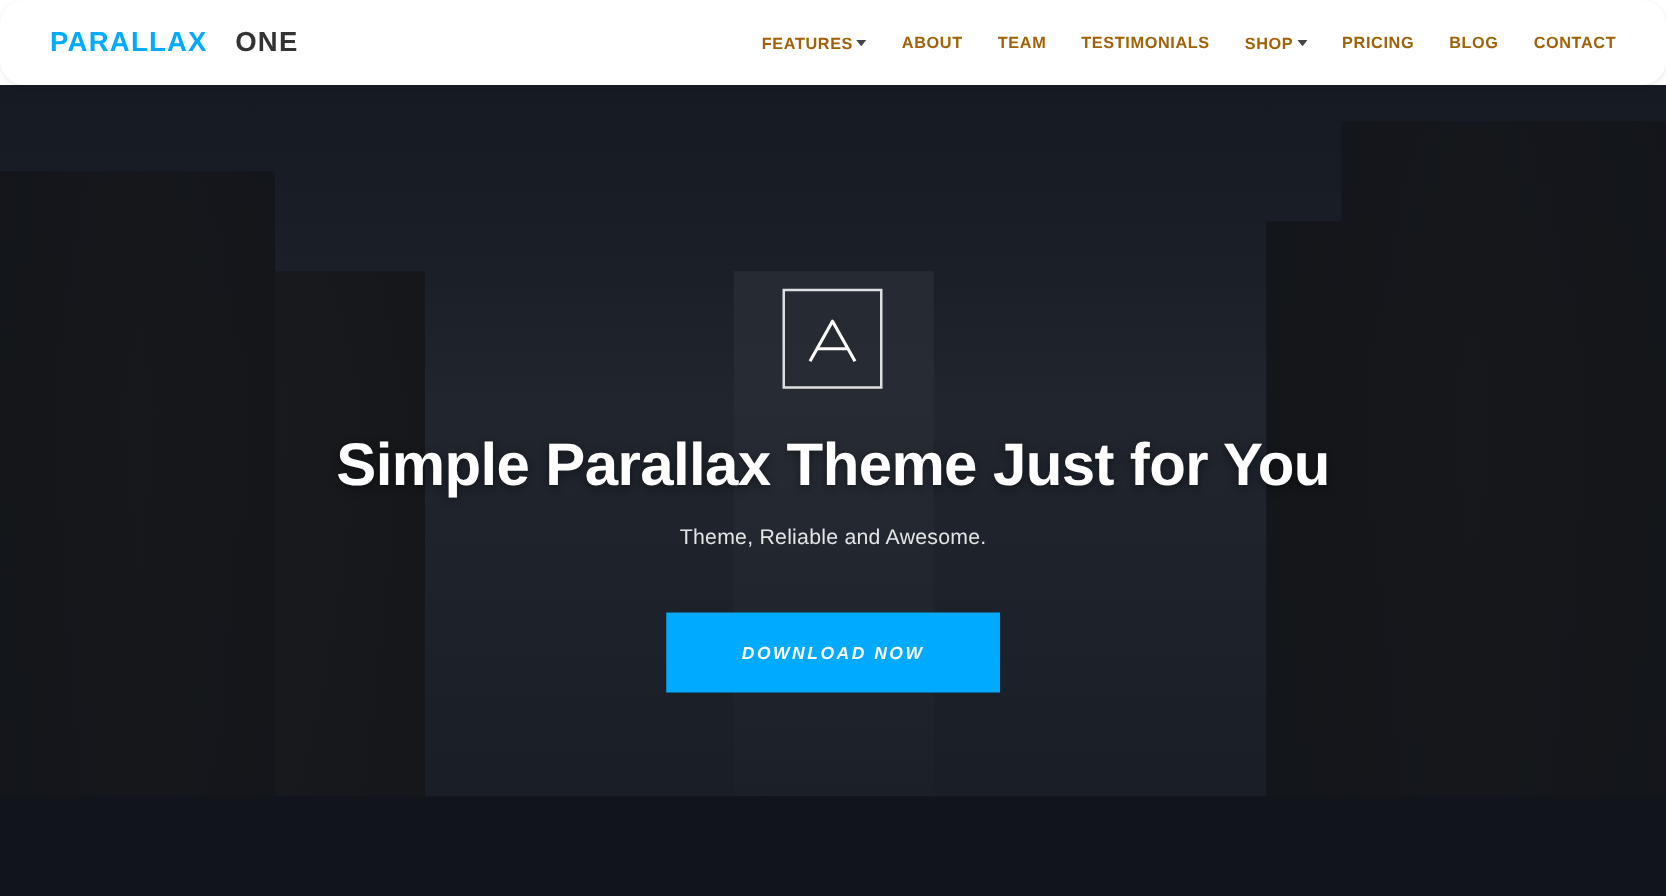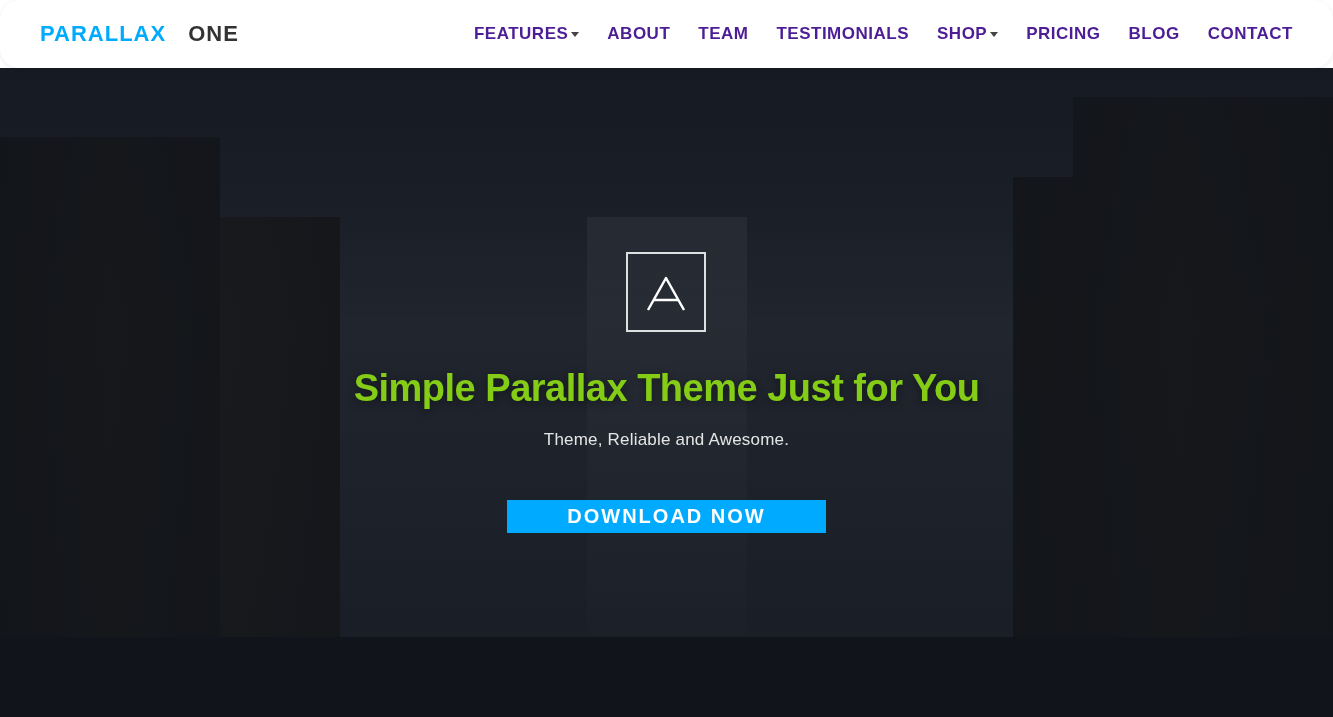--- a/index.html
+++ b/index.html
@@ -36,8 +36,8 @@
     }
     .nav-links li a {
       text-decoration: none;
-      color: #4c1d95;
-      font-size: 17px;
+      color: #a16207;
+      font-size: 13px;
       font-weight: 600;
       letter-spacing: 0.5px;
       text-transform: uppercase;

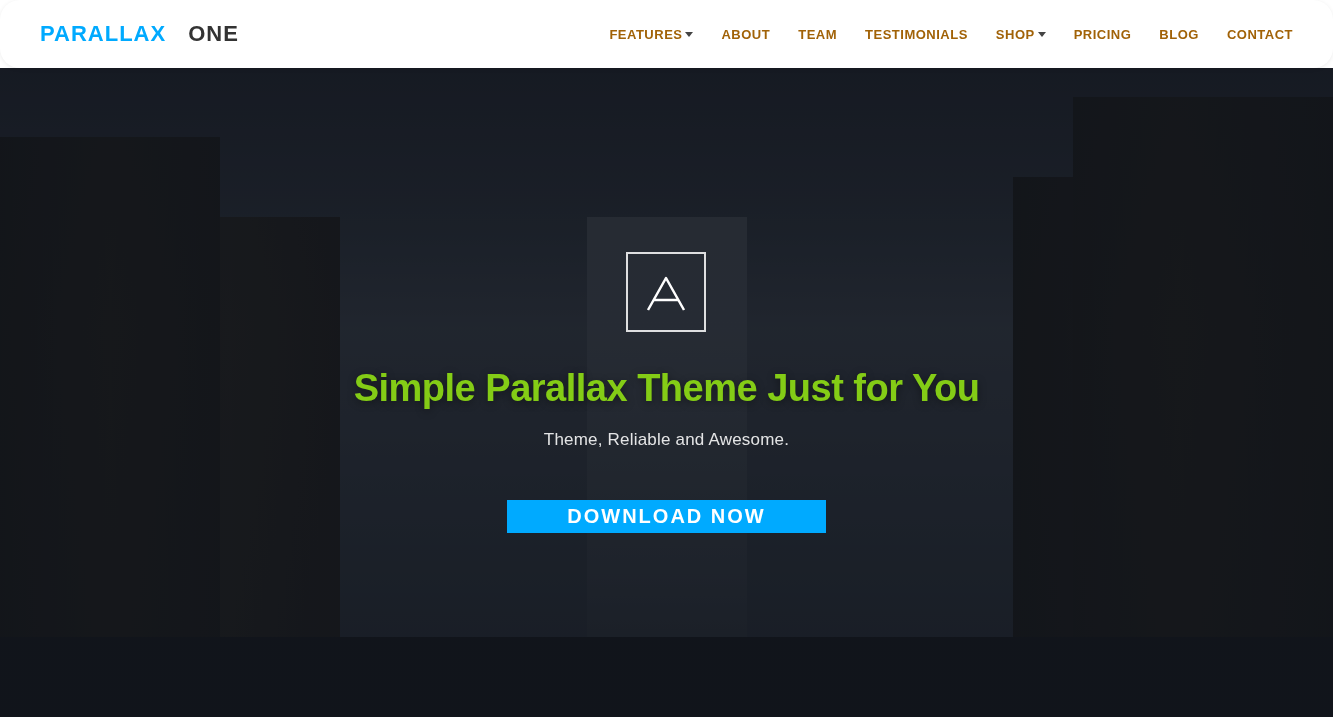--- a/index.html
+++ b/index.html
@@ -168,8 +168,8 @@
       margin-bottom: 36px;
     }
     .hero-title {
-      color: #84cc16;
-      font-size: 38px;
+      color: #ffffff;
+      font-size: 48px;
       font-weight: 800;
       letter-spacing: -0.5px;
       line-height: 1.1;

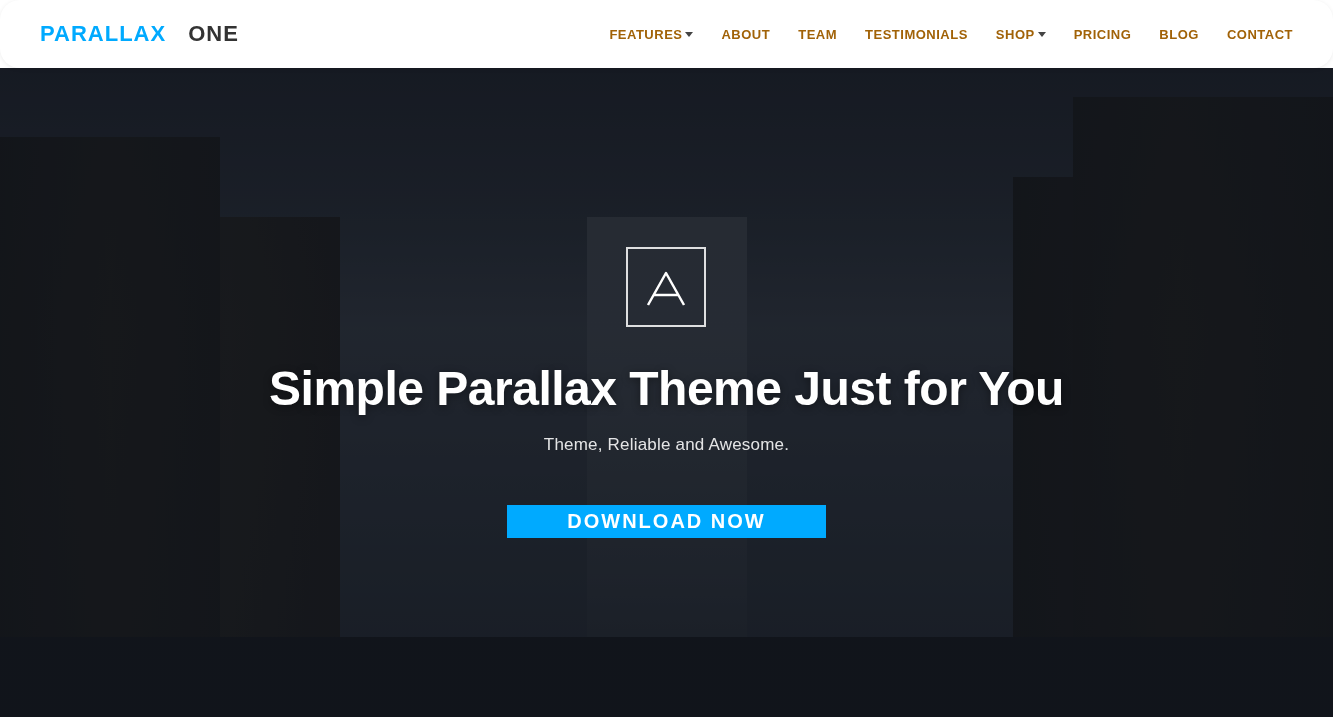--- a/index.html
+++ b/index.html
@@ -187,13 +187,14 @@
       background: #00aaff;
       color: #fff;
       border: none;
-      padding: 5px 60px;
-      font-size: 20px;
+      padding: 24px 60px;
+      font-size: 14px;
       font-weight: 700;
       letter-spacing: 2px;
       text-transform: uppercase;
       cursor: pointer;
       transition: background 0.2s;
+      font-style: italic;
     }
   </style>
 </head>

